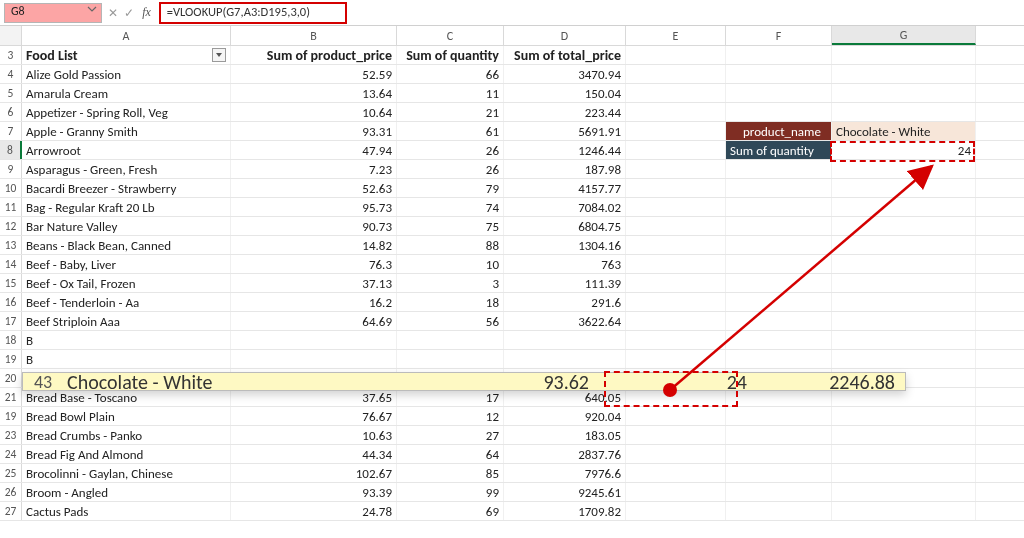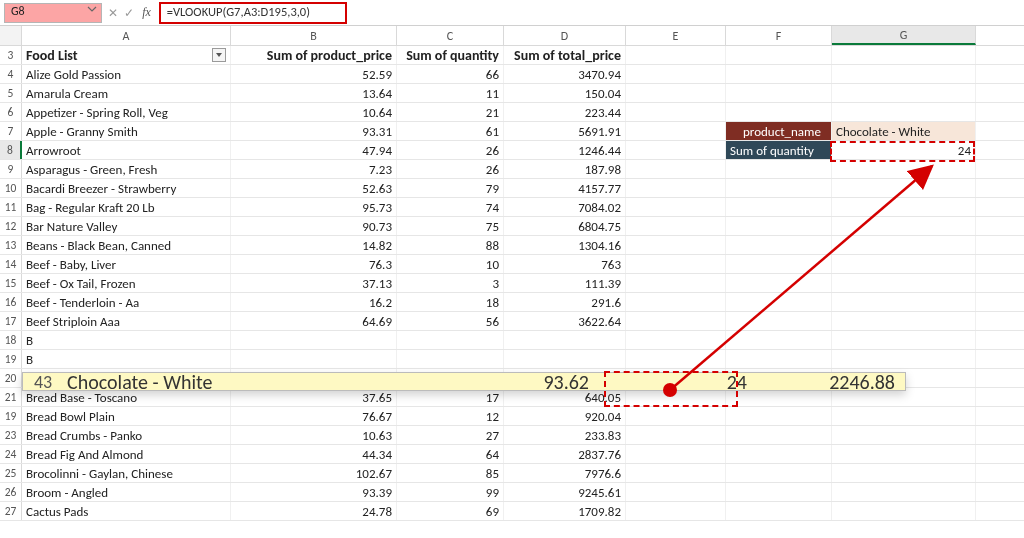--- a/index.html
+++ b/index.html
@@ -296,7 +296,7 @@
         <div class="cell col-A">Bread Crumbs - Panko</div>
         <div class="cell col-B num">10.63</div>
         <div class="cell col-C num">27</div>
-        <div class="cell col-D num">233.83</div>
+        <div class="cell col-D num">183.05</div>
         <div class="cell col-E"></div>
         <div class="cell col-F"></div>
         <div class="cell col-G"></div>

